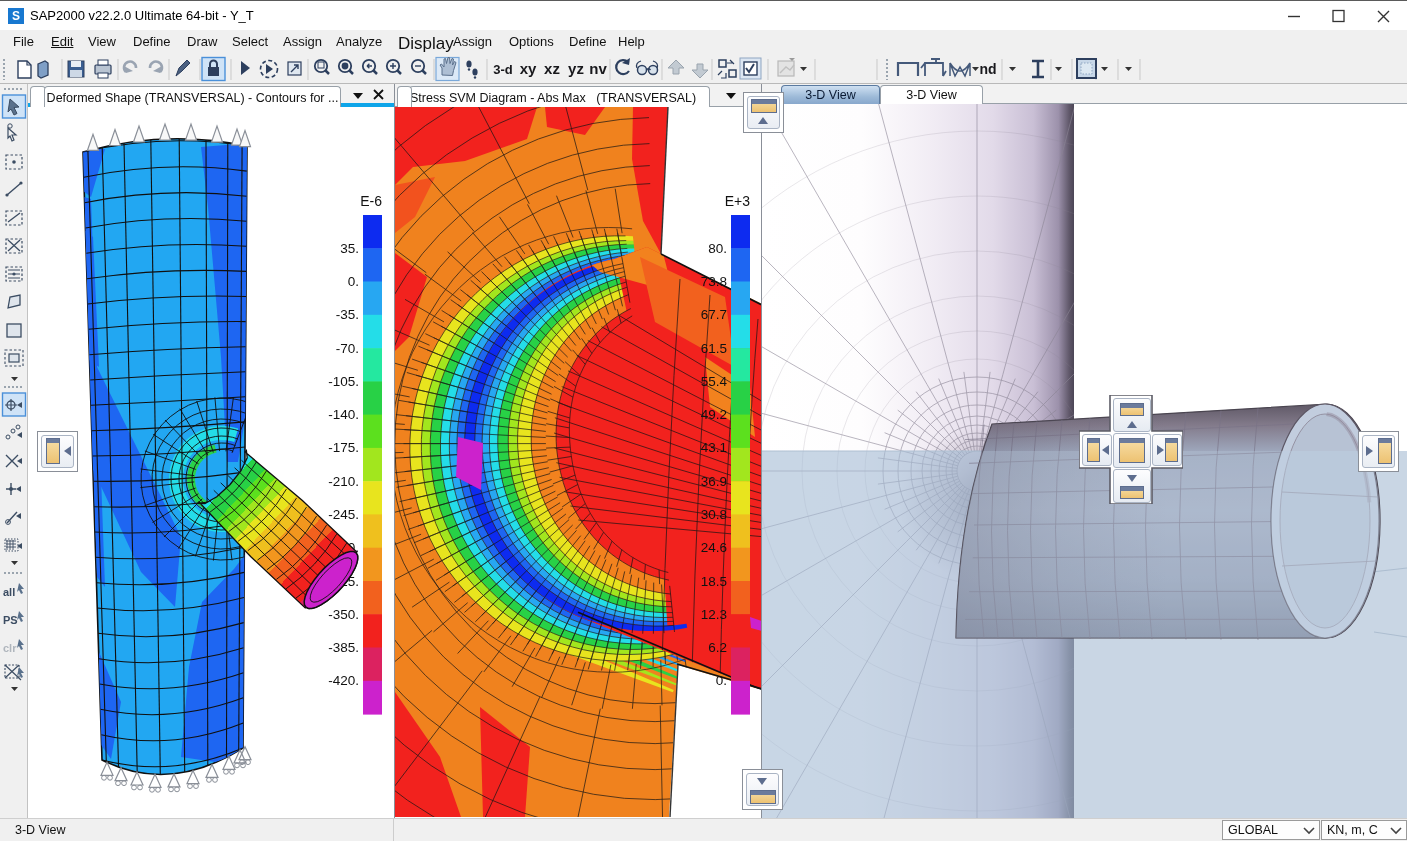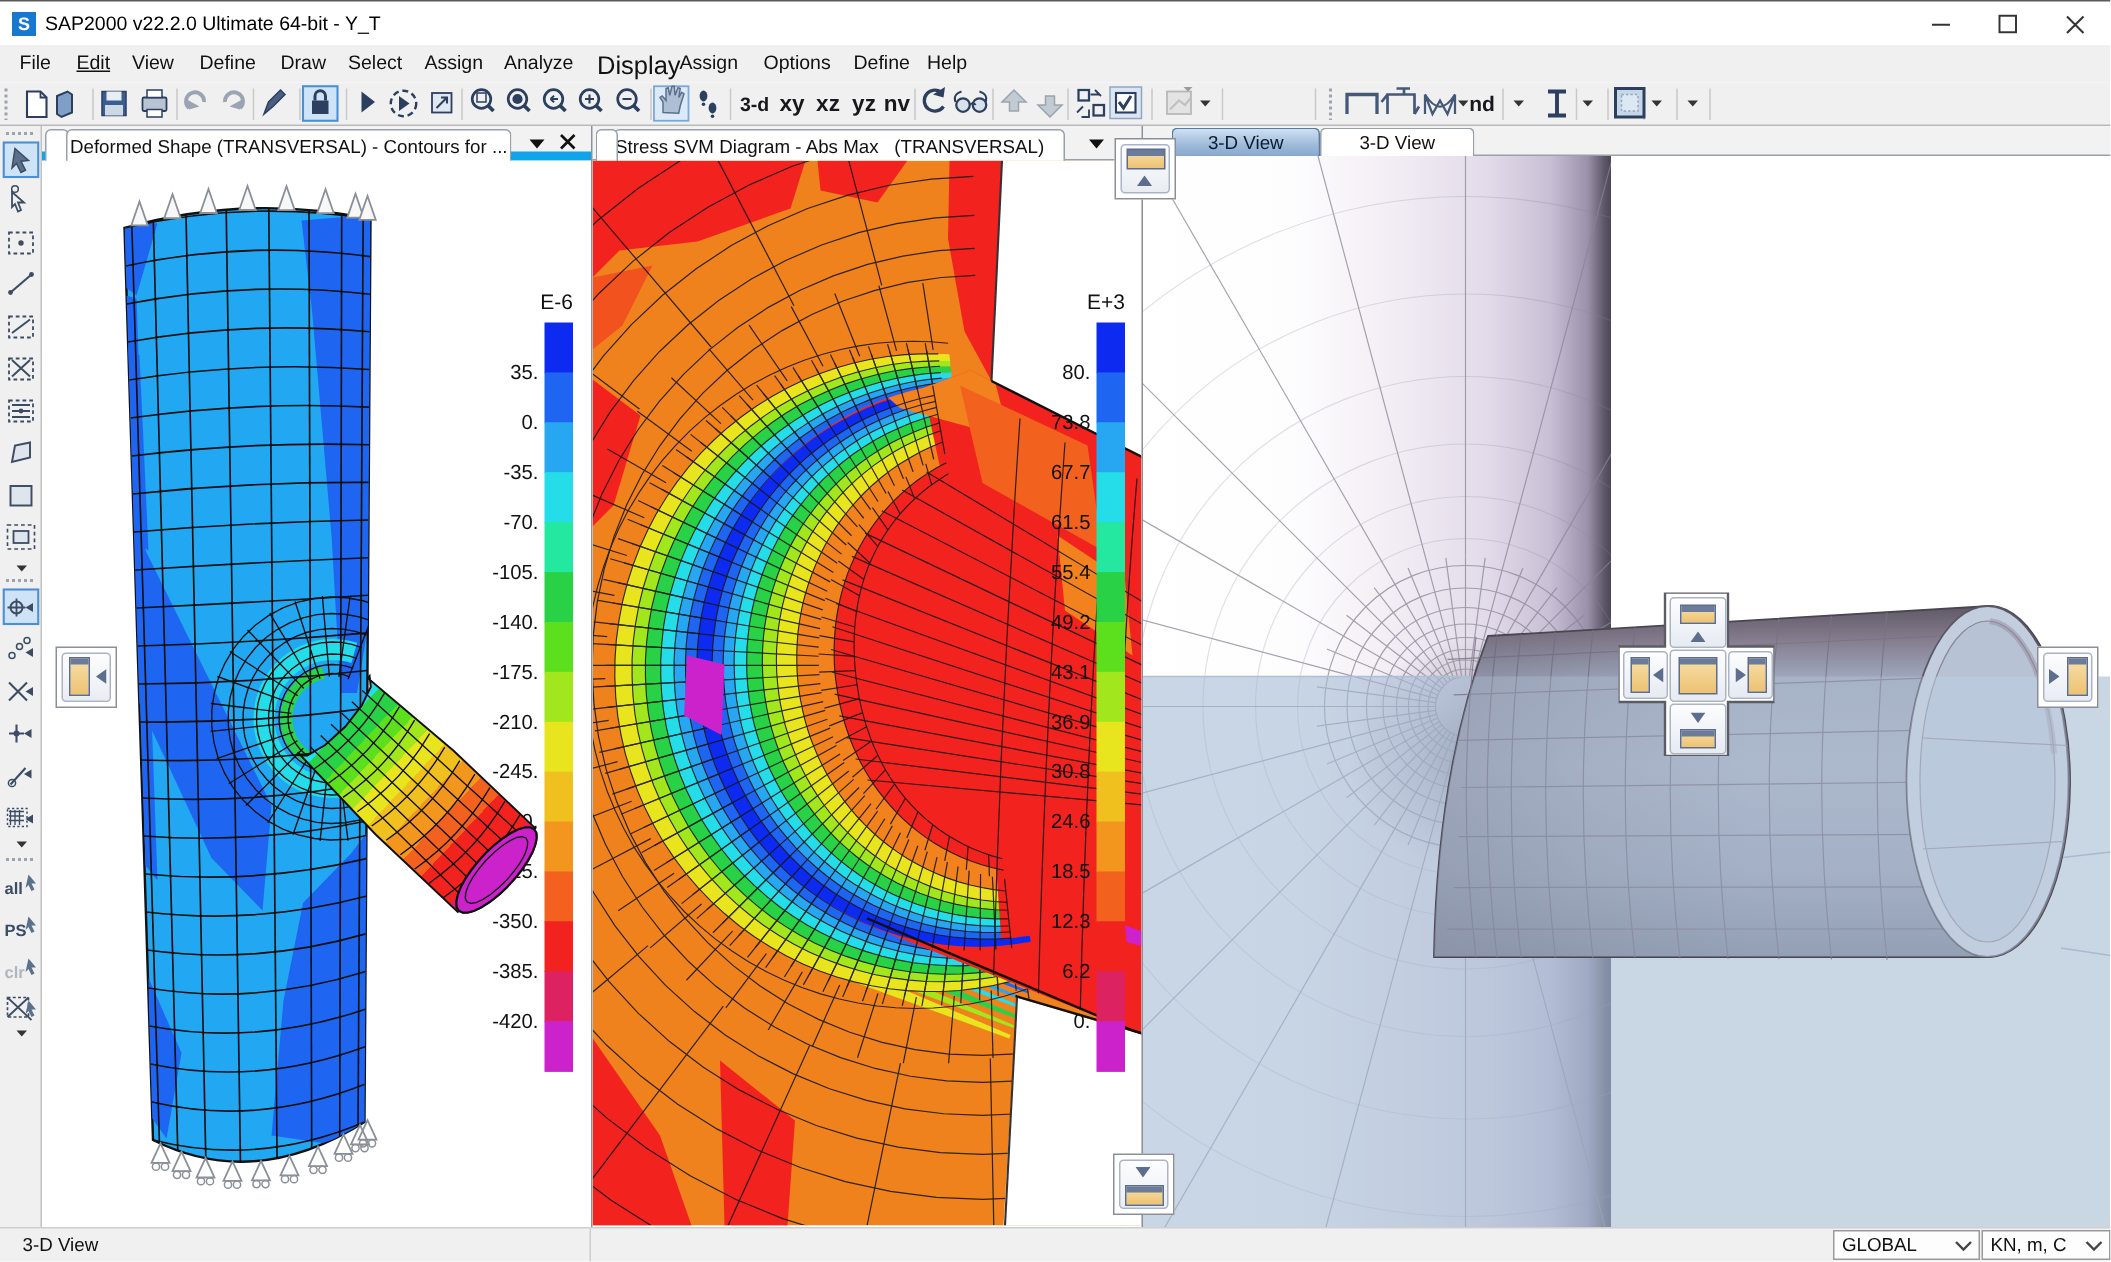--- a/index.html
+++ b/index.html
@@ -192,7 +192,7 @@
     <path d="M19,583 l5,6 -3,0 2,4 -2,1 -2,-4 -2,2 z" fill="#5a718c"></path>
     <path d="M11,603 l3.5,4 3.5,-4 z" fill="#333"></path>
   </svg>
-<div style="position:absolute;left:28px;top:84px;width:366px;height:23px;background:#f2f2f2;border-bottom:6px solid #0ea5e9;box-sizing:border-box;">
+<div style="position:absolute;left:28px;top:84px;width:366px;height:23px;background:#f2f2f2;border-bottom:4px solid #0ea5e9;box-sizing:border-box;">
     <div style="position:absolute;left:2px;top:2px;width:14px;height:21px;border:1px solid #98a0a8;border-bottom:none;border-radius:4px 4px 0 0;background:#fff;"></div>
     <div style="position:absolute;left:16px;top:2px;width:297px;height:22px;border:1px solid #98a0a8;border-bottom:none;border-radius:4px 4px 0 0;background:#fff;text-align:center;font-size:12.5px;color:#111;padding-top:4px;box-sizing:border-box;">Deformed Shape (TRANSVERSAL) - Contours for ...</div>
     <svg width="40" height="23" viewBox="0 0 40 23" style="position:absolute;left:320px;top:0">

